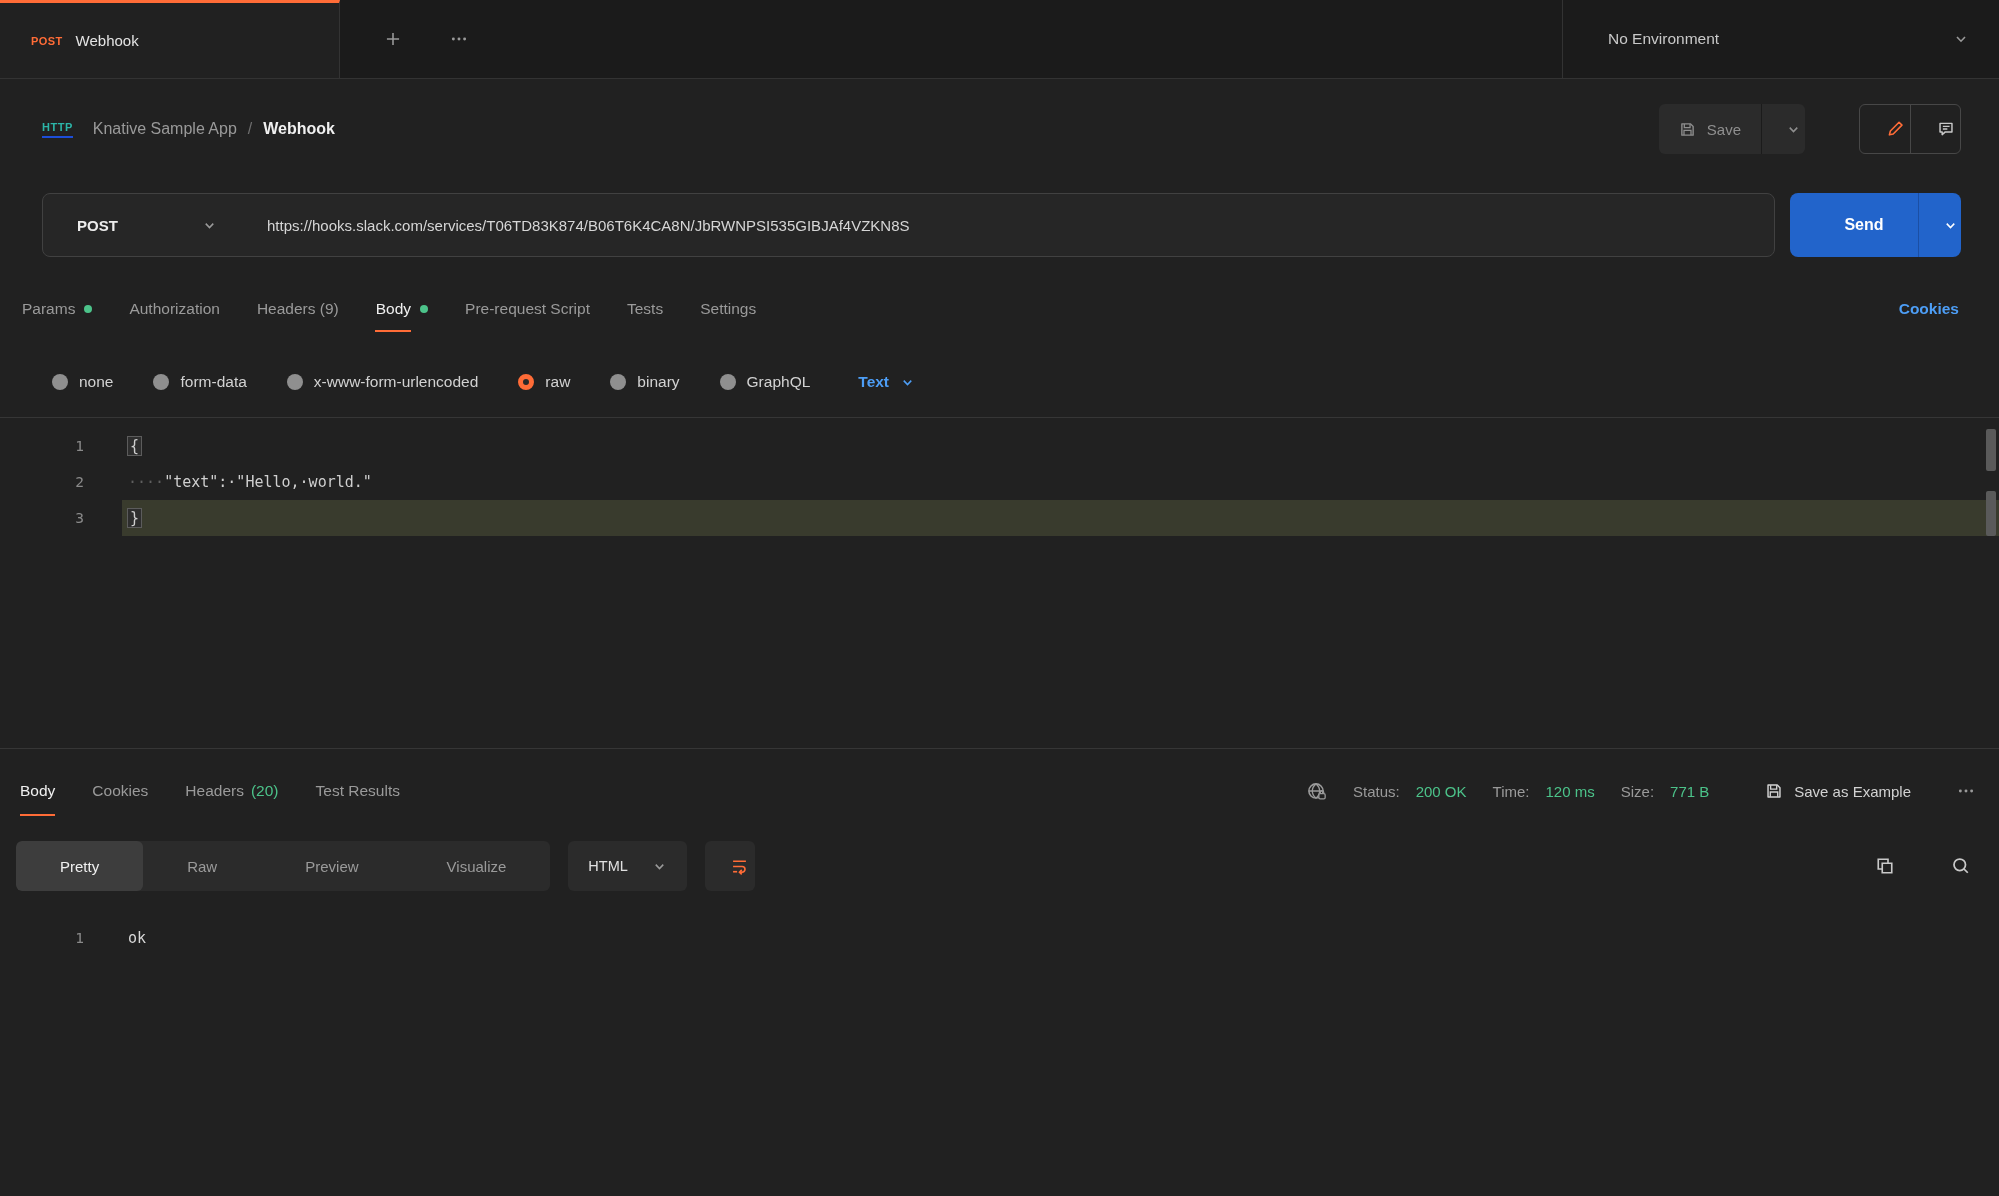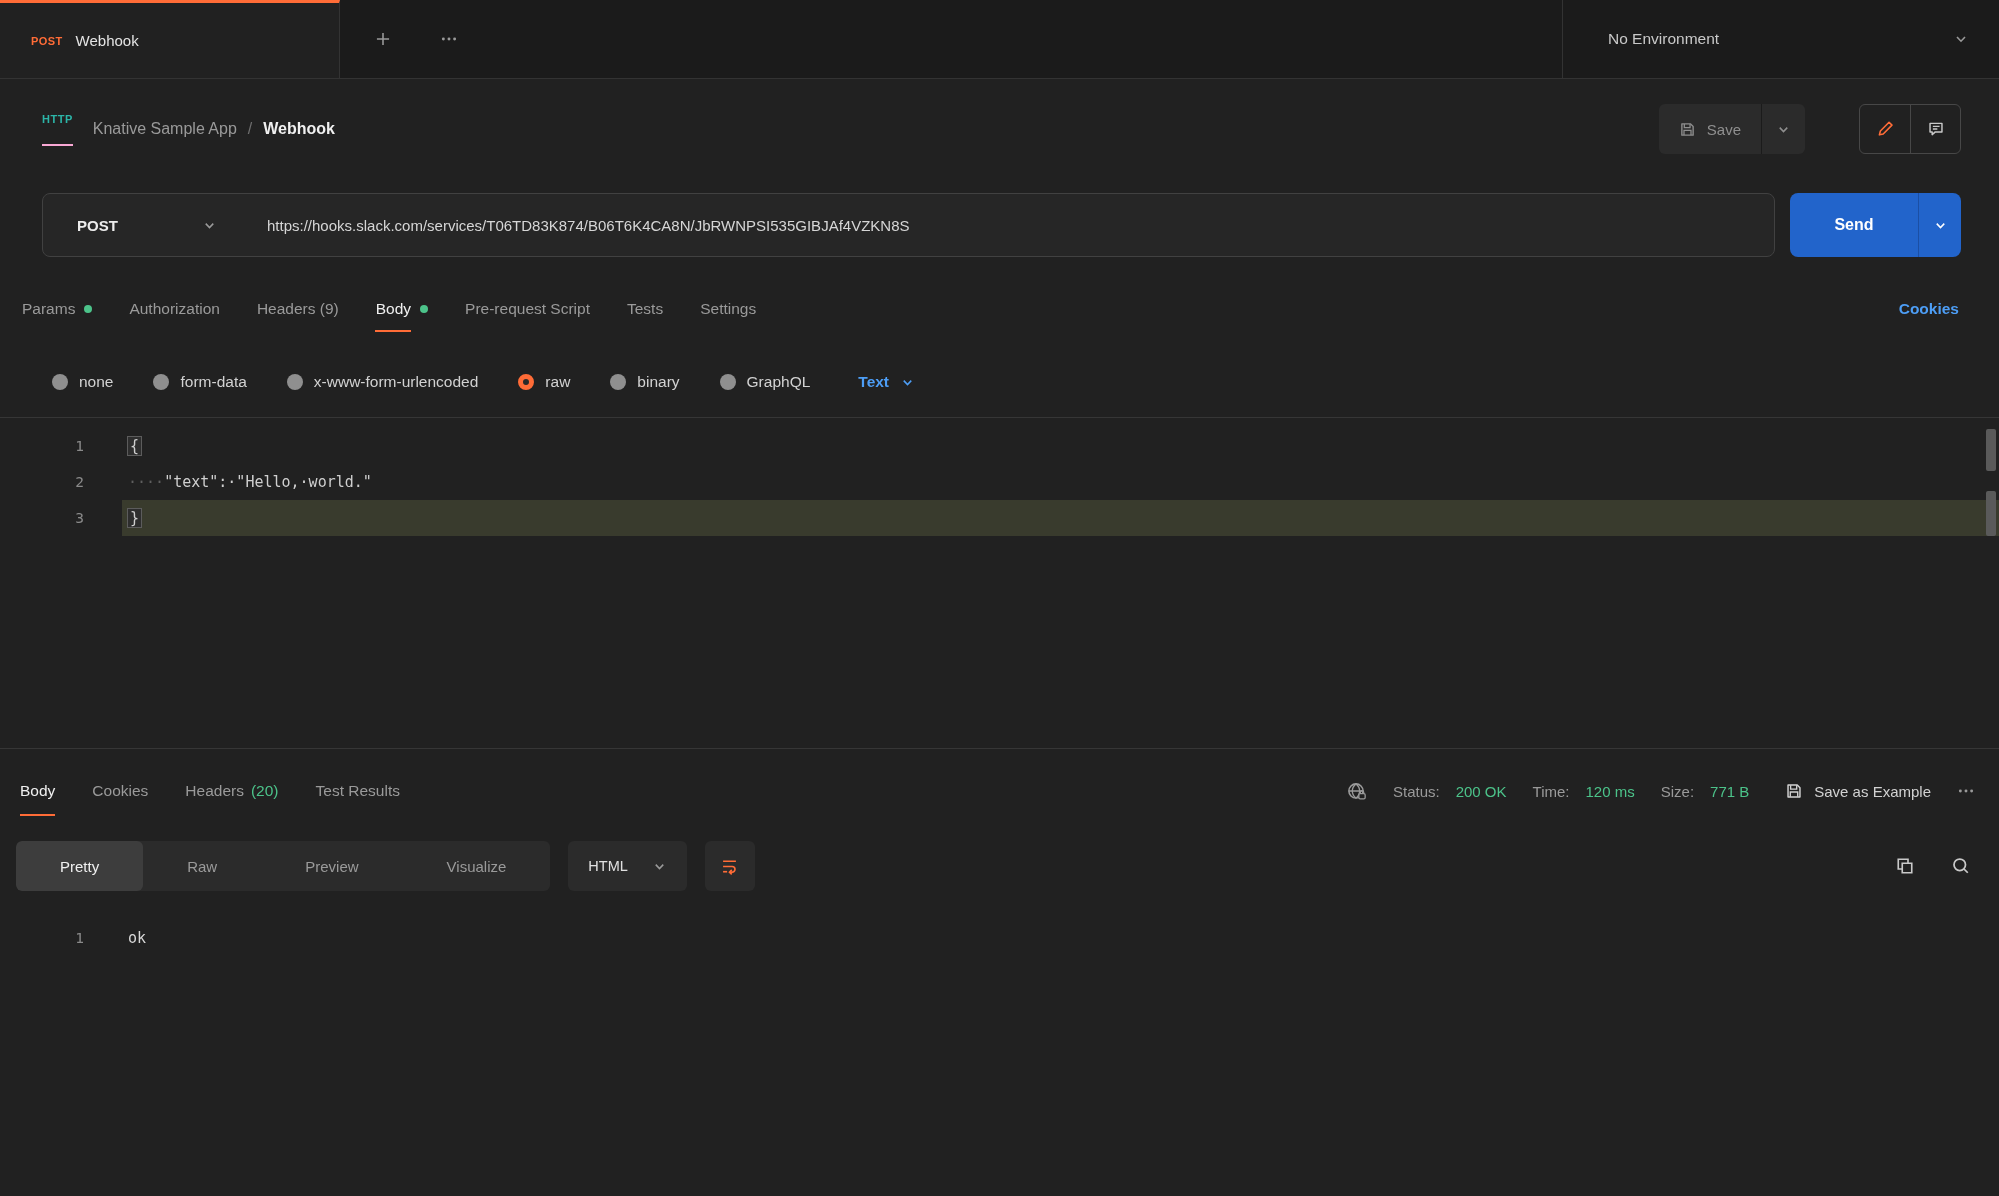--- a/index.html
+++ b/index.html
@@ -26,7 +26,7 @@
 
   
   .request-header { height: 100px; flex: 0 0 auto; display: flex; align-items: center; padding: 0 38px 0 42px; }
-  .http-badge { color: #2cb5a8; font-size: 11px; font-weight: 700; letter-spacing: .5px; border-bottom: 2px solid #f9a8d4; padding-bottom: 19px; margin-right: 20px; }
+  .http-badge { color: #2cb5a8; font-size: 11px; font-weight: 700; letter-spacing: .5px; border-bottom: 2px solid #1d4ed8; padding-bottom: 3px; margin-right: 20px; }
   .breadcrumb { display: flex; align-items: center; gap: 11px; font-size: 16px; }
   .crumb-collection { color: #9a9a9a; cursor: pointer; }
   .crumb-sep { color: #6f6f6f; }

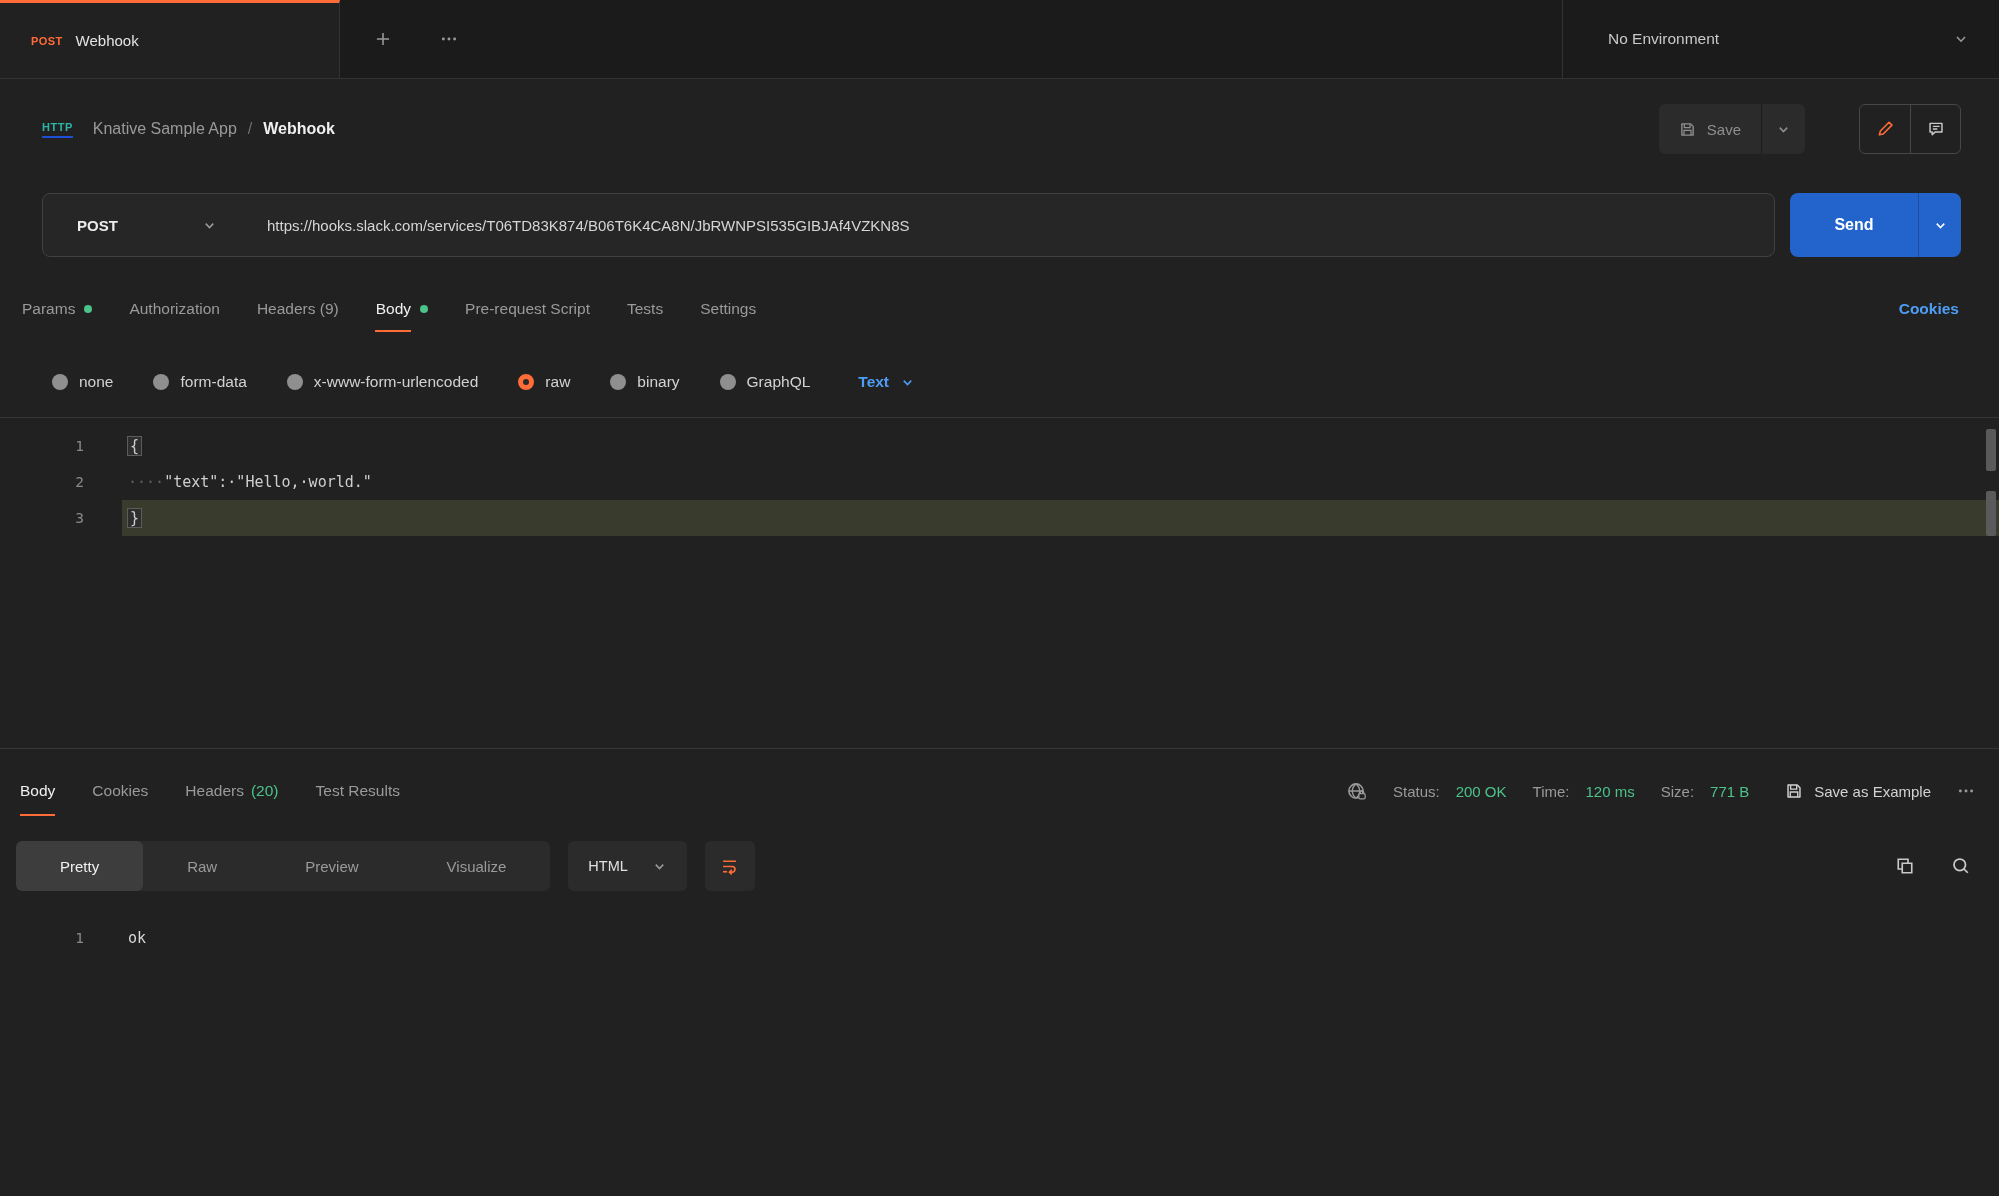--- a/index.html
+++ b/index.html
@@ -11,7 +11,7 @@
     overflow: hidden;
   }
   .app { display: flex; flex-direction: column; height: 100%; }
-  button { font-family: inherit; }
+  button { font-family: inherit; padding-left: 20px; }
   svg { display: block; }
   .spacer { flex: 1; }
 

